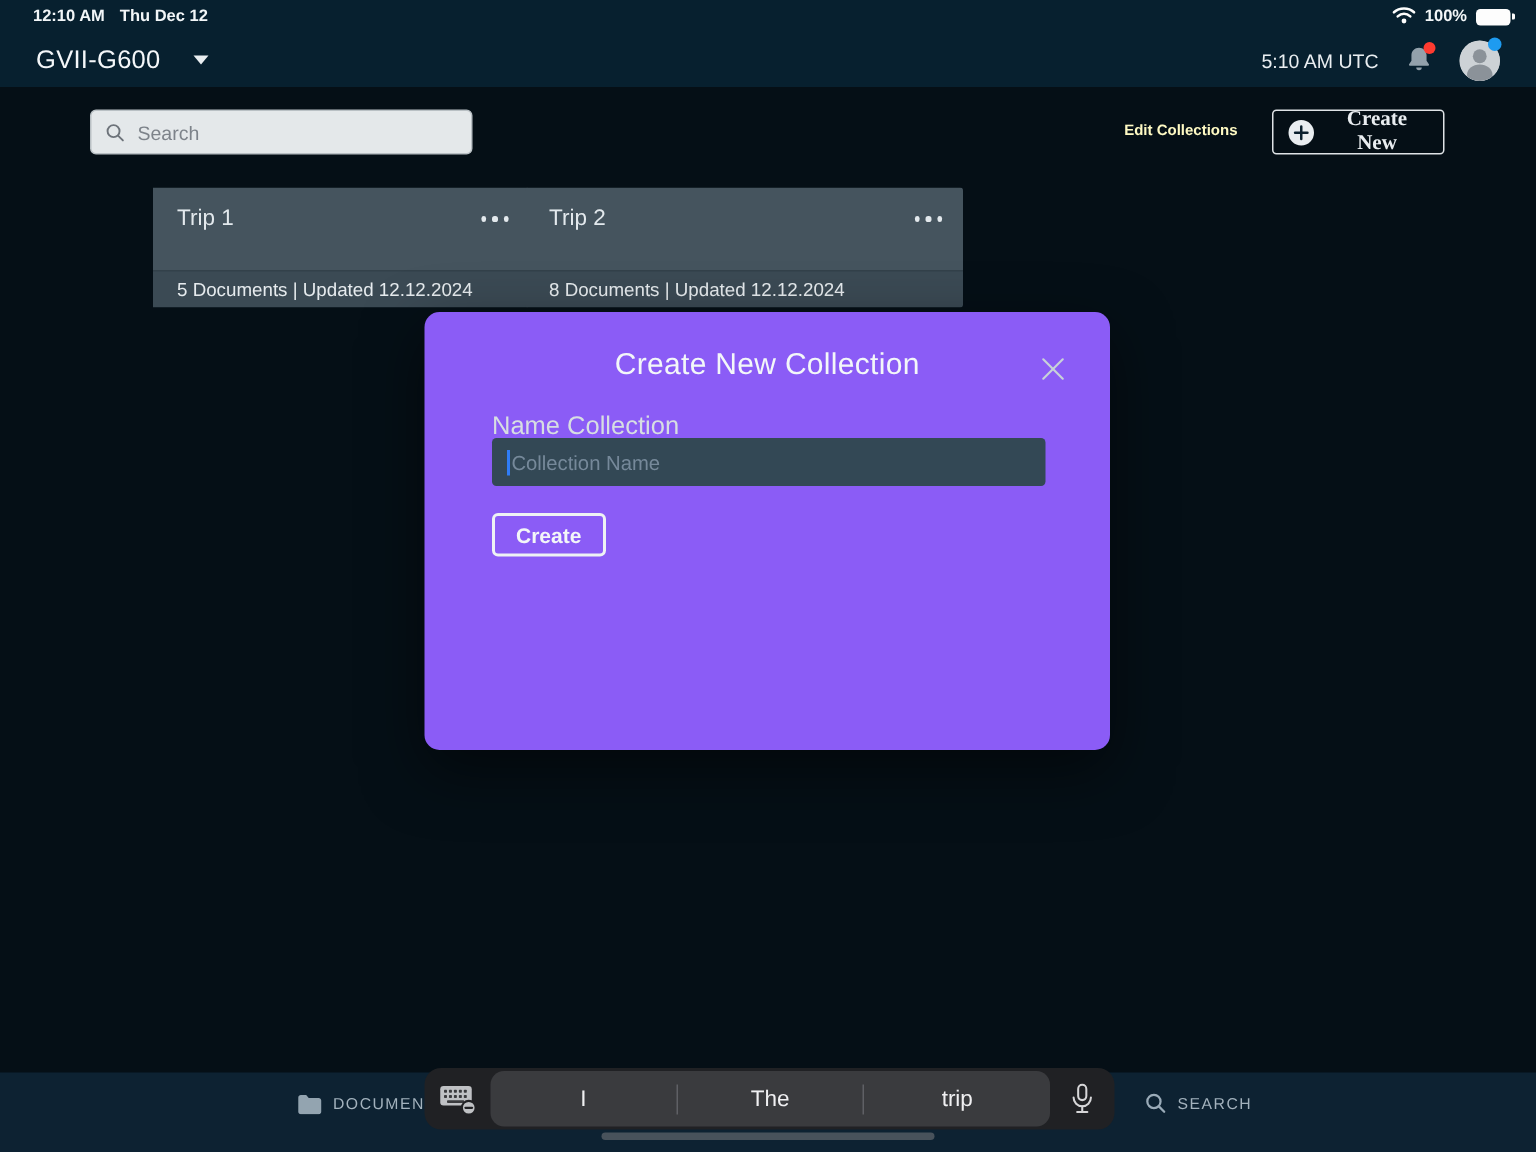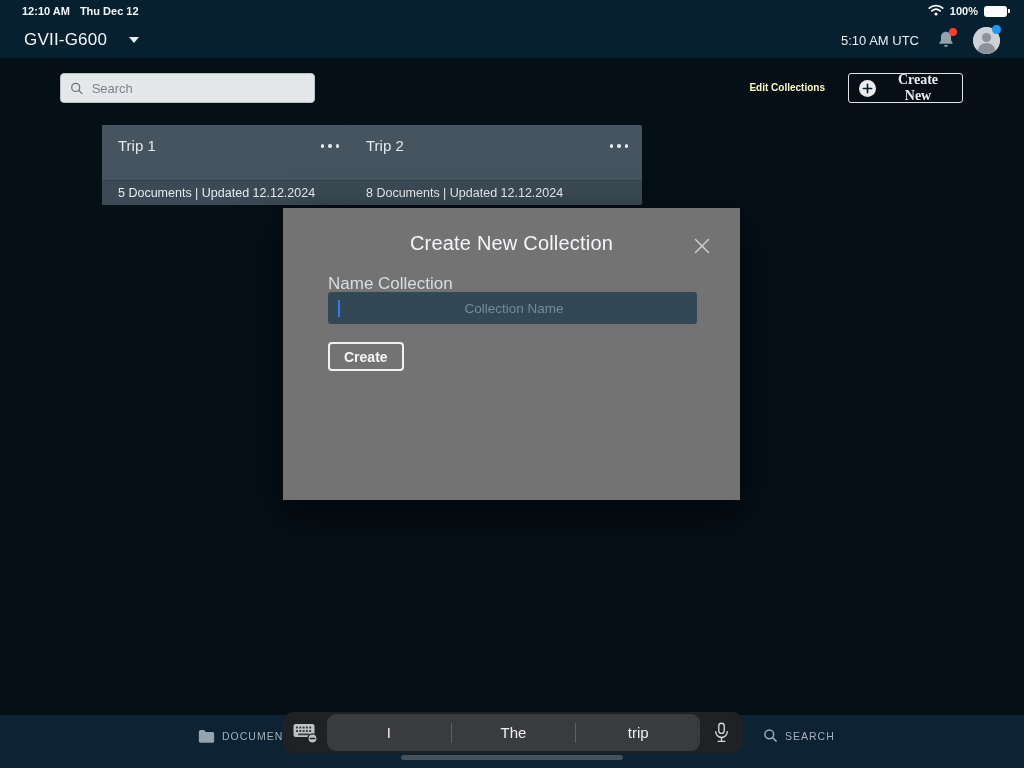--- a/index.html
+++ b/index.html
@@ -88,7 +88,7 @@
   
   .modal {
     position:absolute; left:283px; top:208px; width:457px; height:292px;
-    background:#737373; border-radius:0; box-shadow:0 14px 40px rgba(0,0,0,.5);
+    background:#8b5cf6; border-radius:10px; box-shadow:0 14px 40px rgba(0,0,0,.5);
   }
   .modal-title {
     position:absolute; left:0; right:0; top:24px; text-align:center;

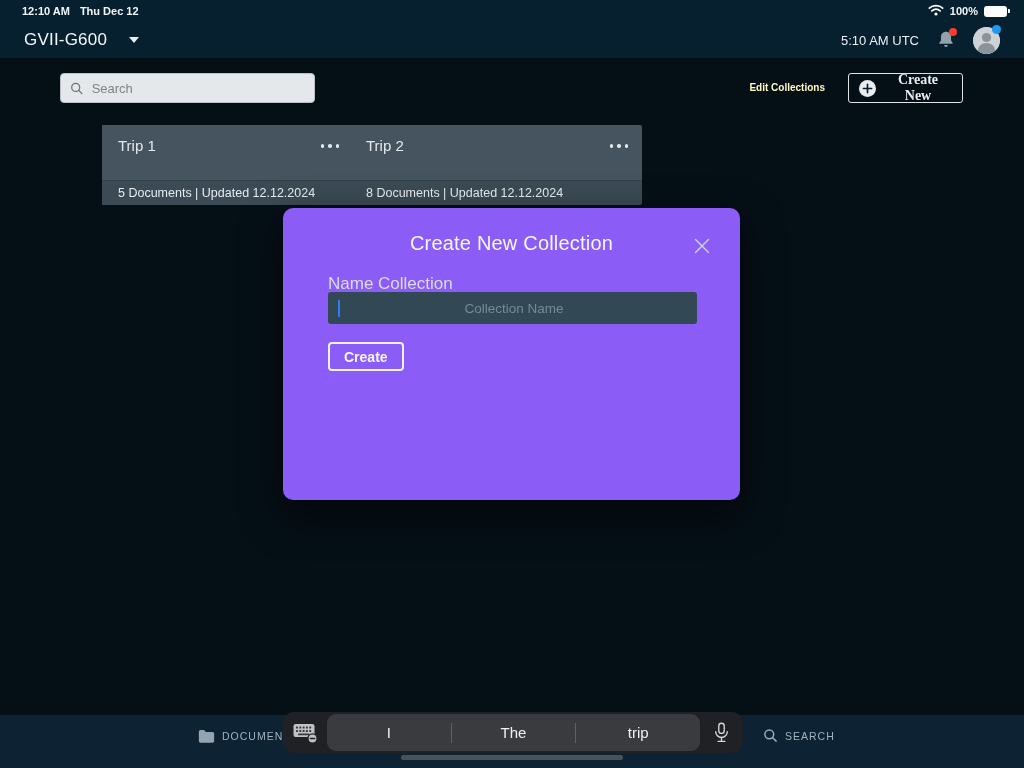--- a/index.html
+++ b/index.html
@@ -104,7 +104,7 @@
   @keyframes blink { 50% { opacity:0; } }
   .modal-input input {
     border:none; outline:none; background:transparent; width:100%;
-    font-size:13.5px; color:#e6ecef; font-family:"Liberation Sans", sans-serif;text-align:center;
+    font-size:13.5px; color:#e6ecef; font-family:"Liberation Sans", sans-serif;
   }
   .modal-input input::placeholder { color:#76899a; }
   .create-btn {

